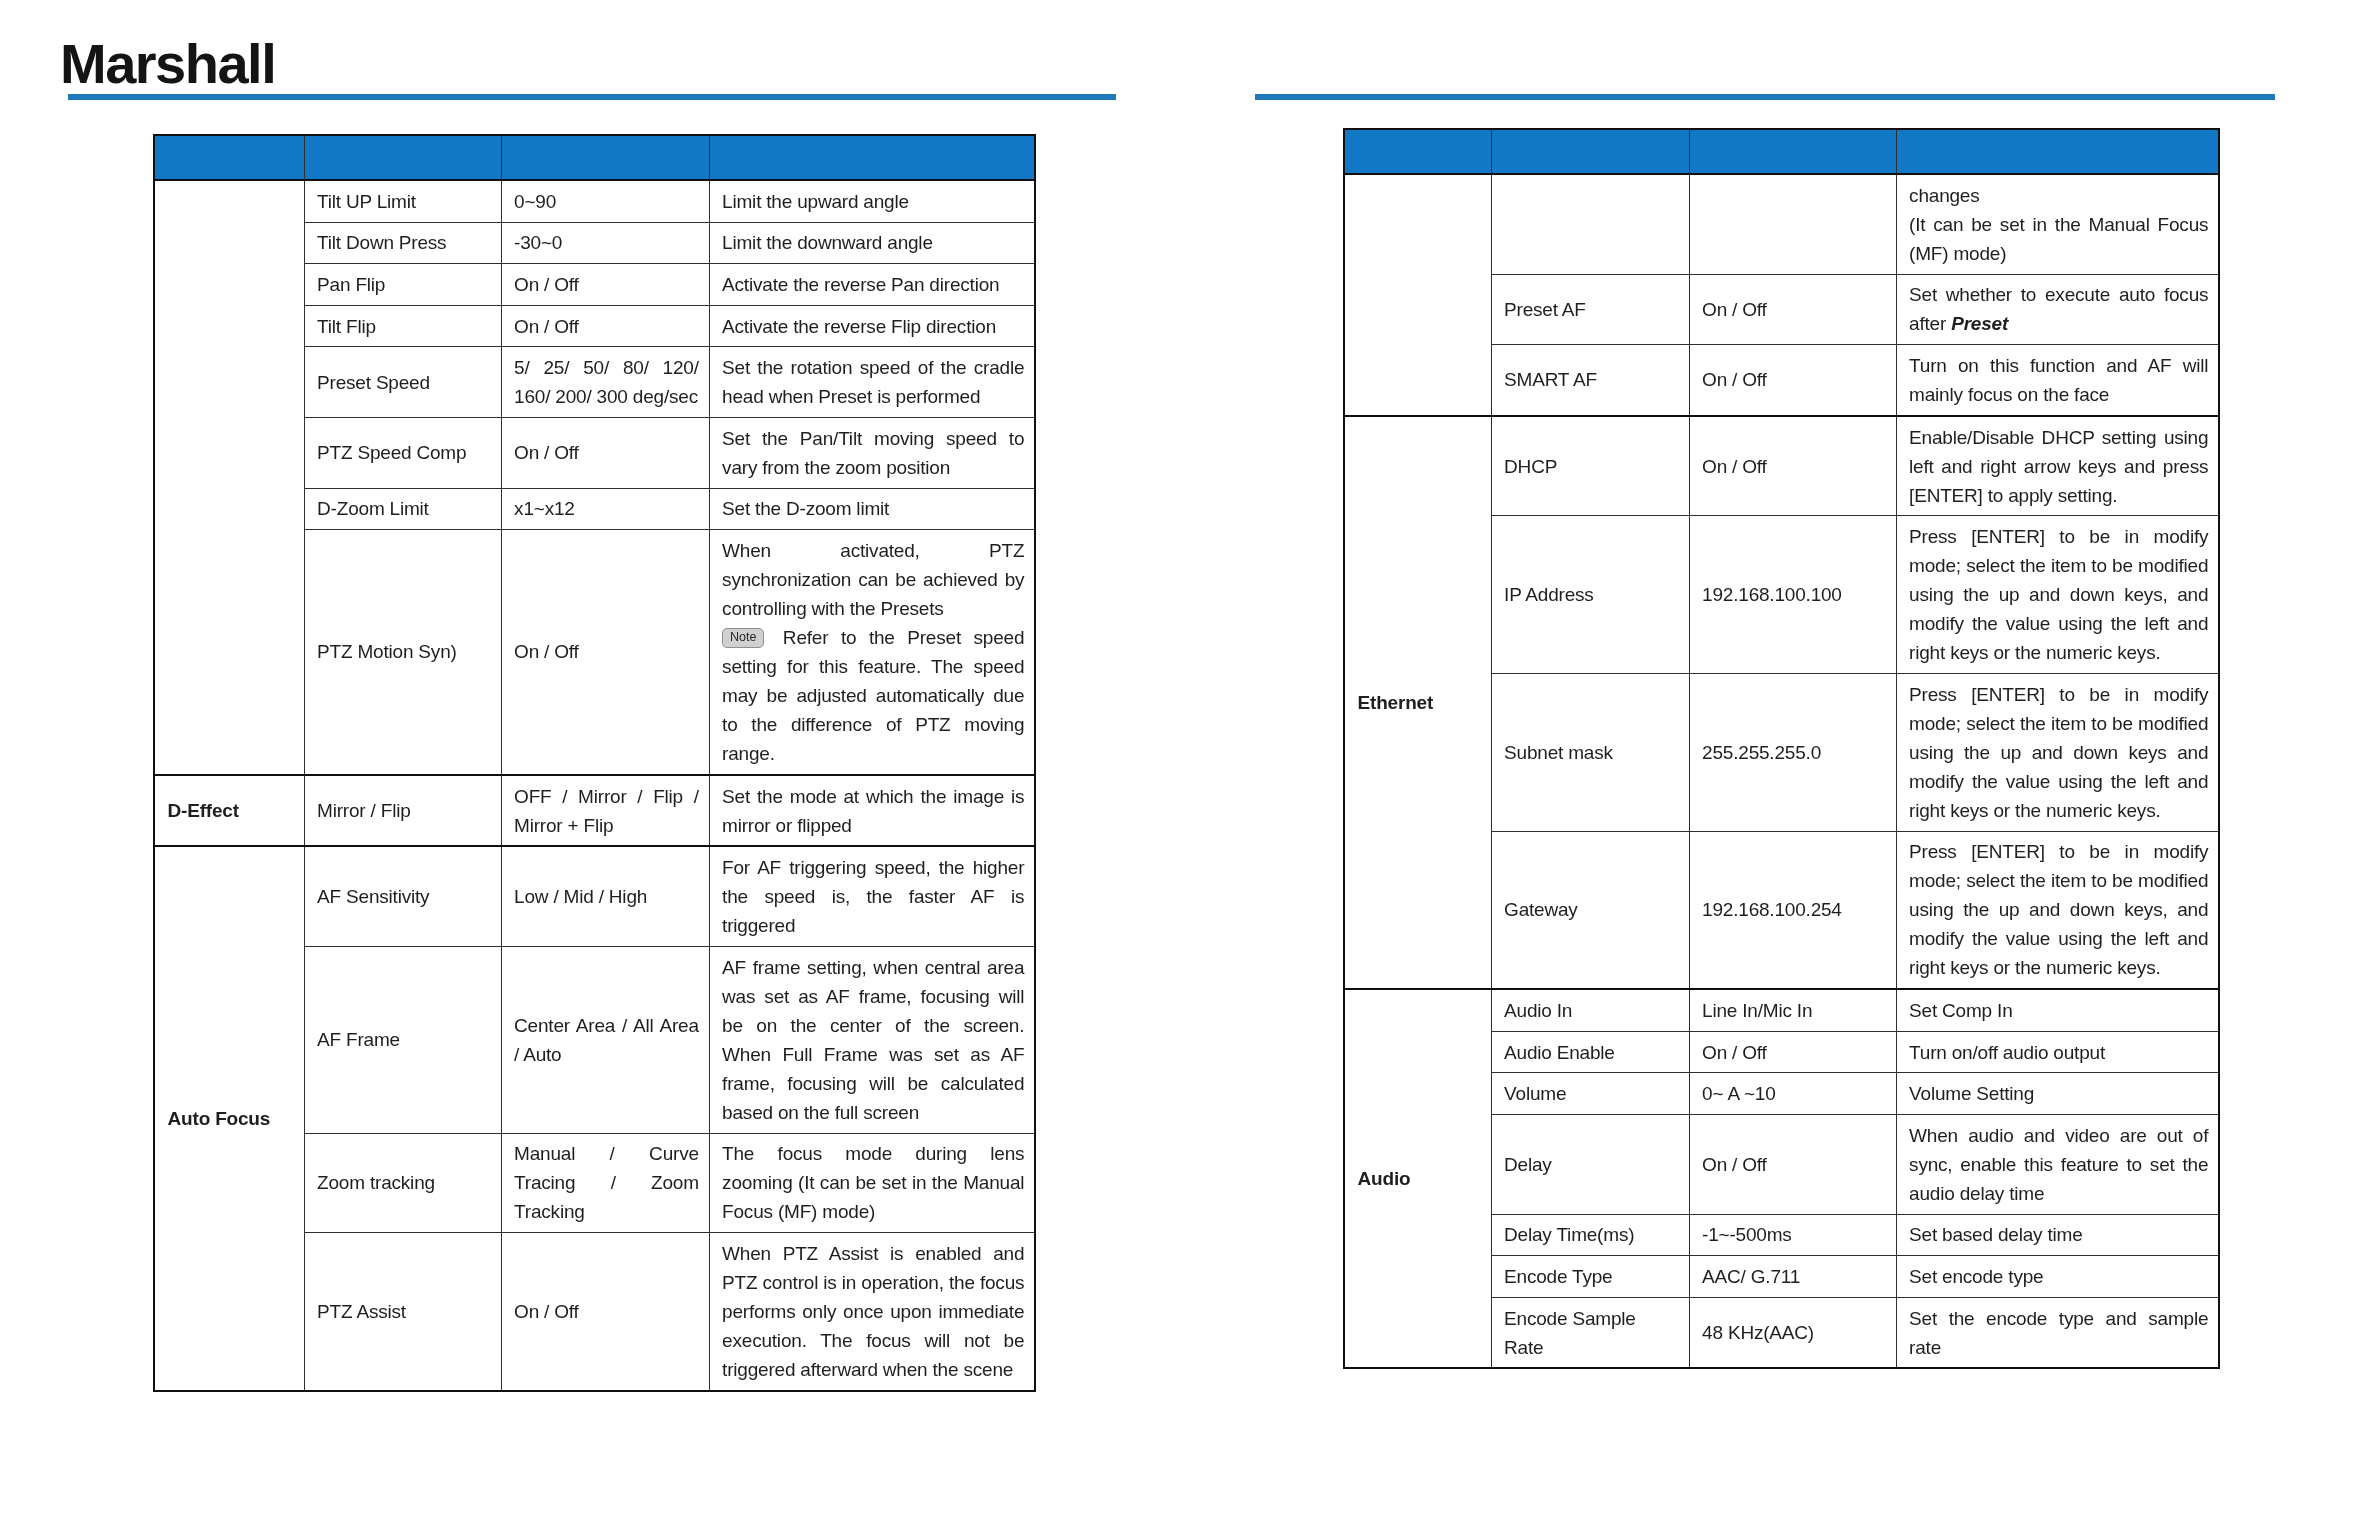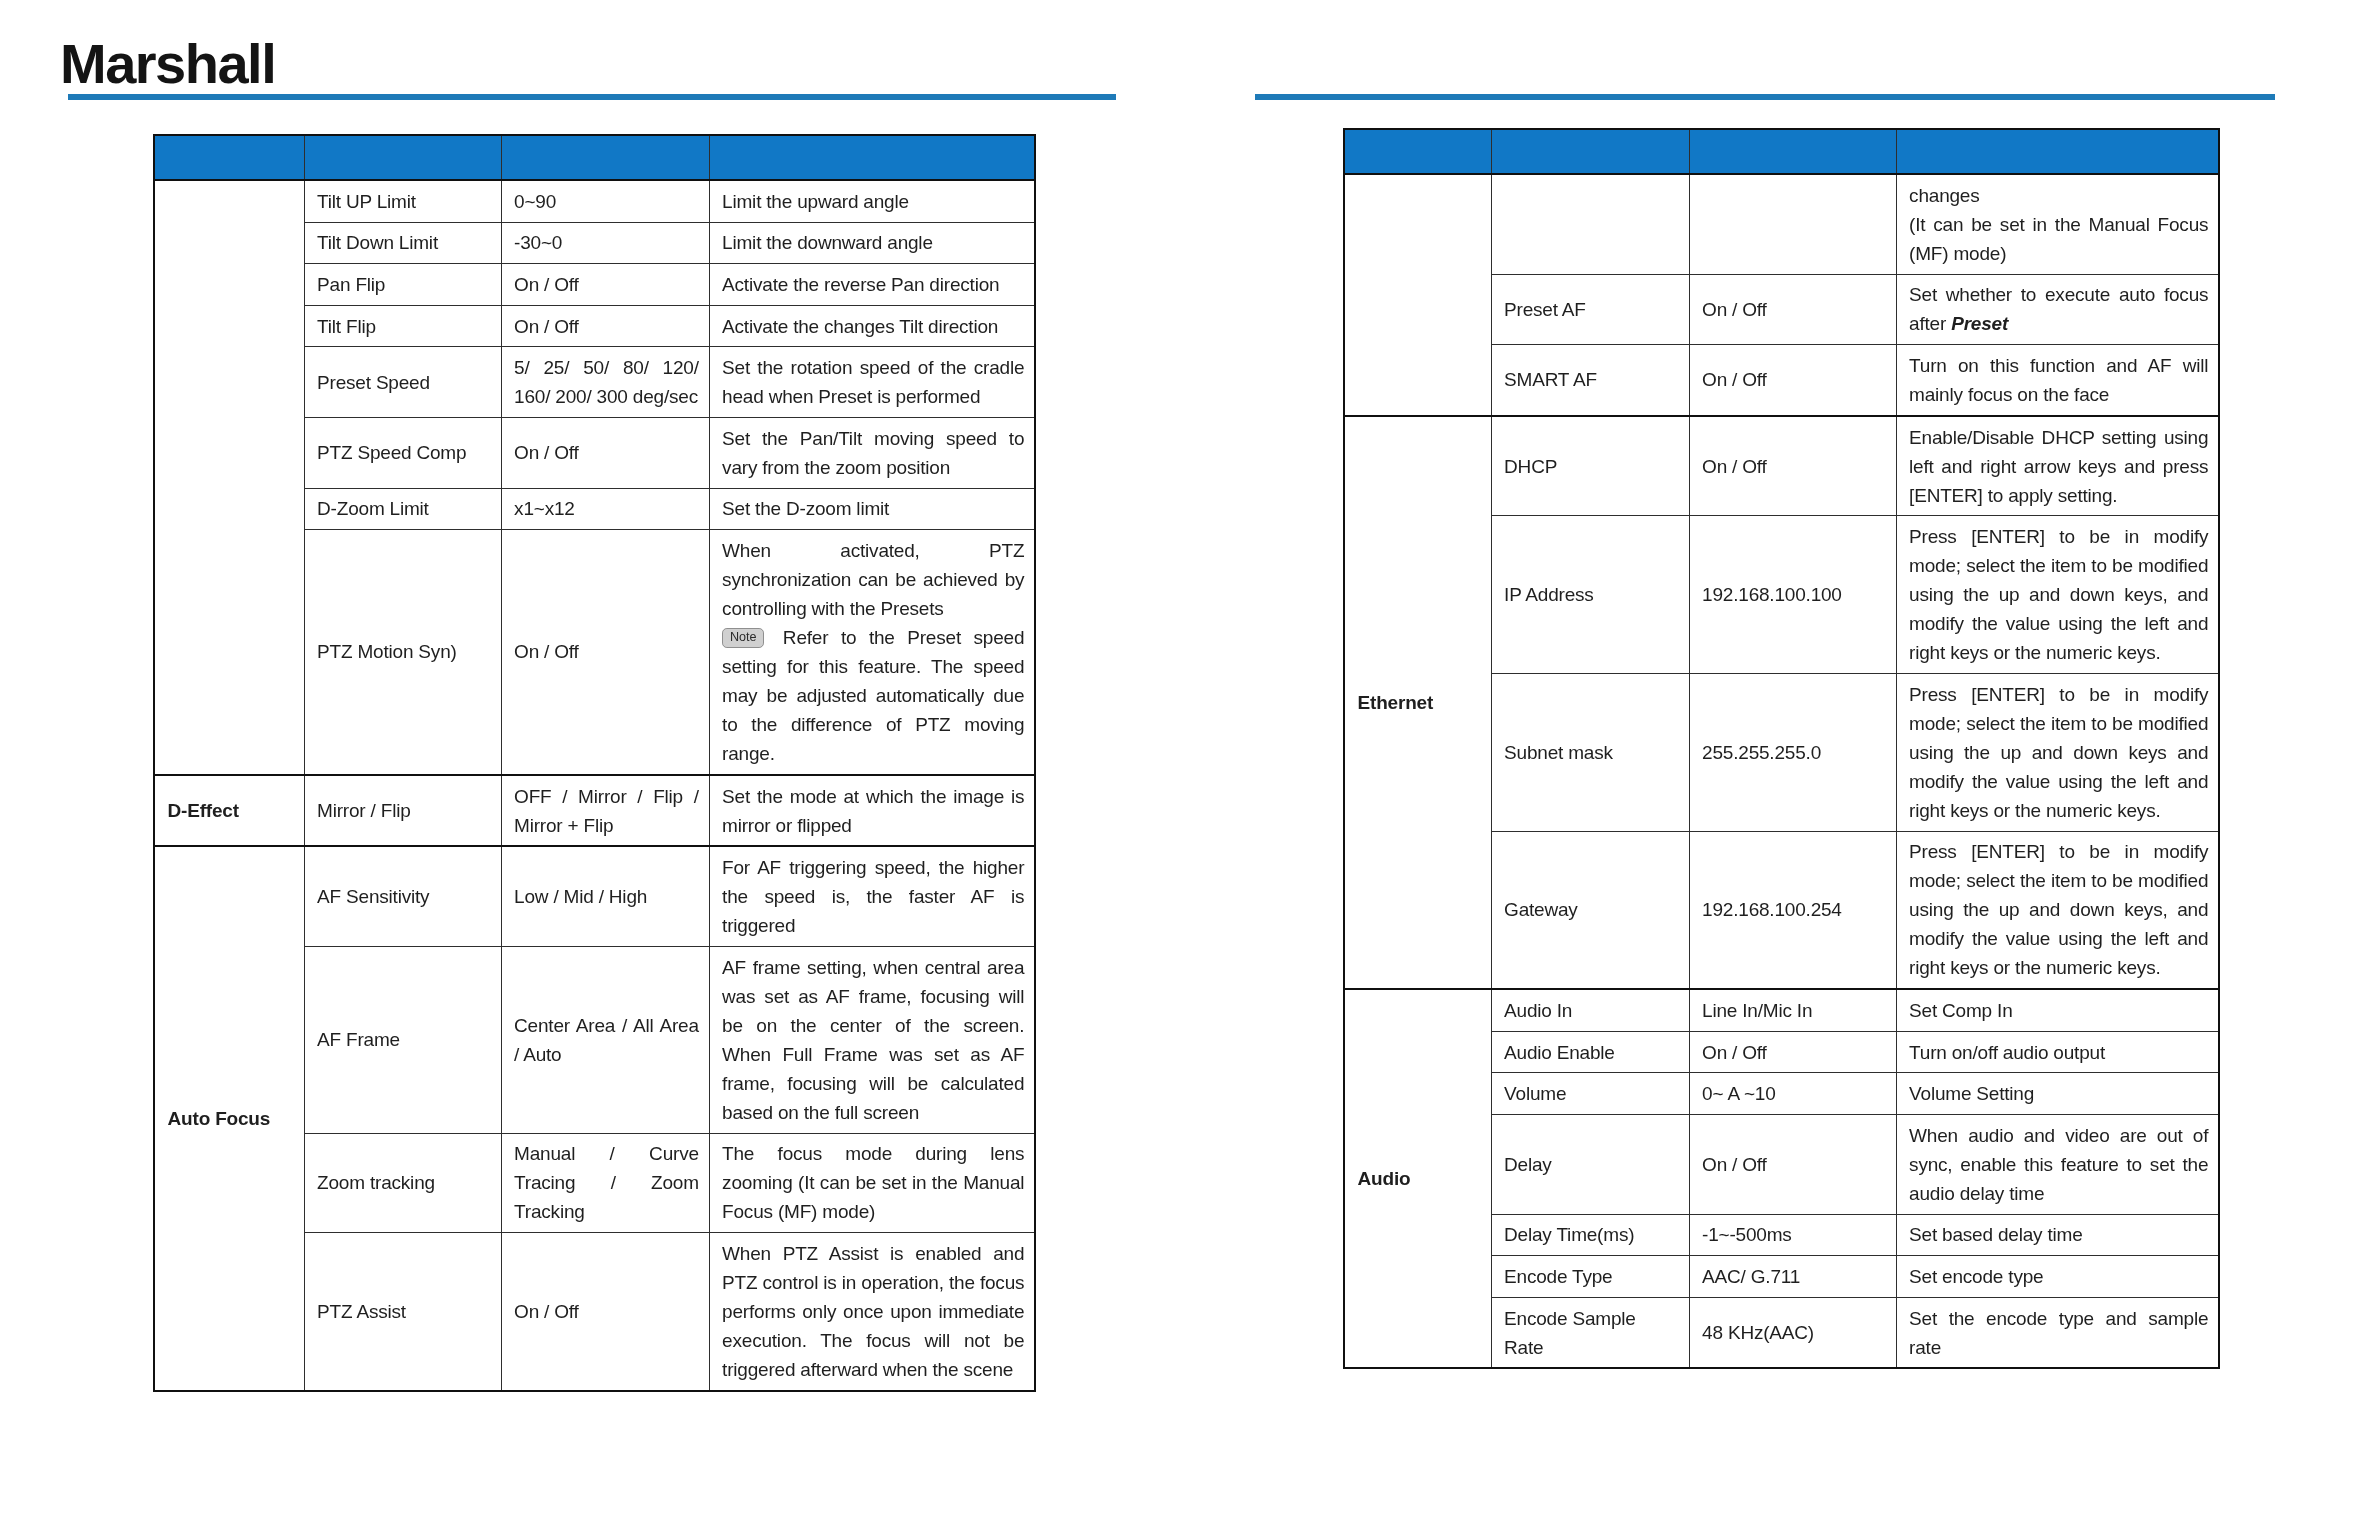--- a/index.html
+++ b/index.html
@@ -75,7 +75,7 @@
           <td class="desc"><span>Limit the upward angle</span></td>
         </tr>
         <tr>
-          <td class="name">Tilt Down Limit</td>
+          <td class="name">Tilt Down Press</td>
           <td class="value">-30~0</td>
           <td class="desc"><span>Limit the downward angle</span></td>
         </tr>

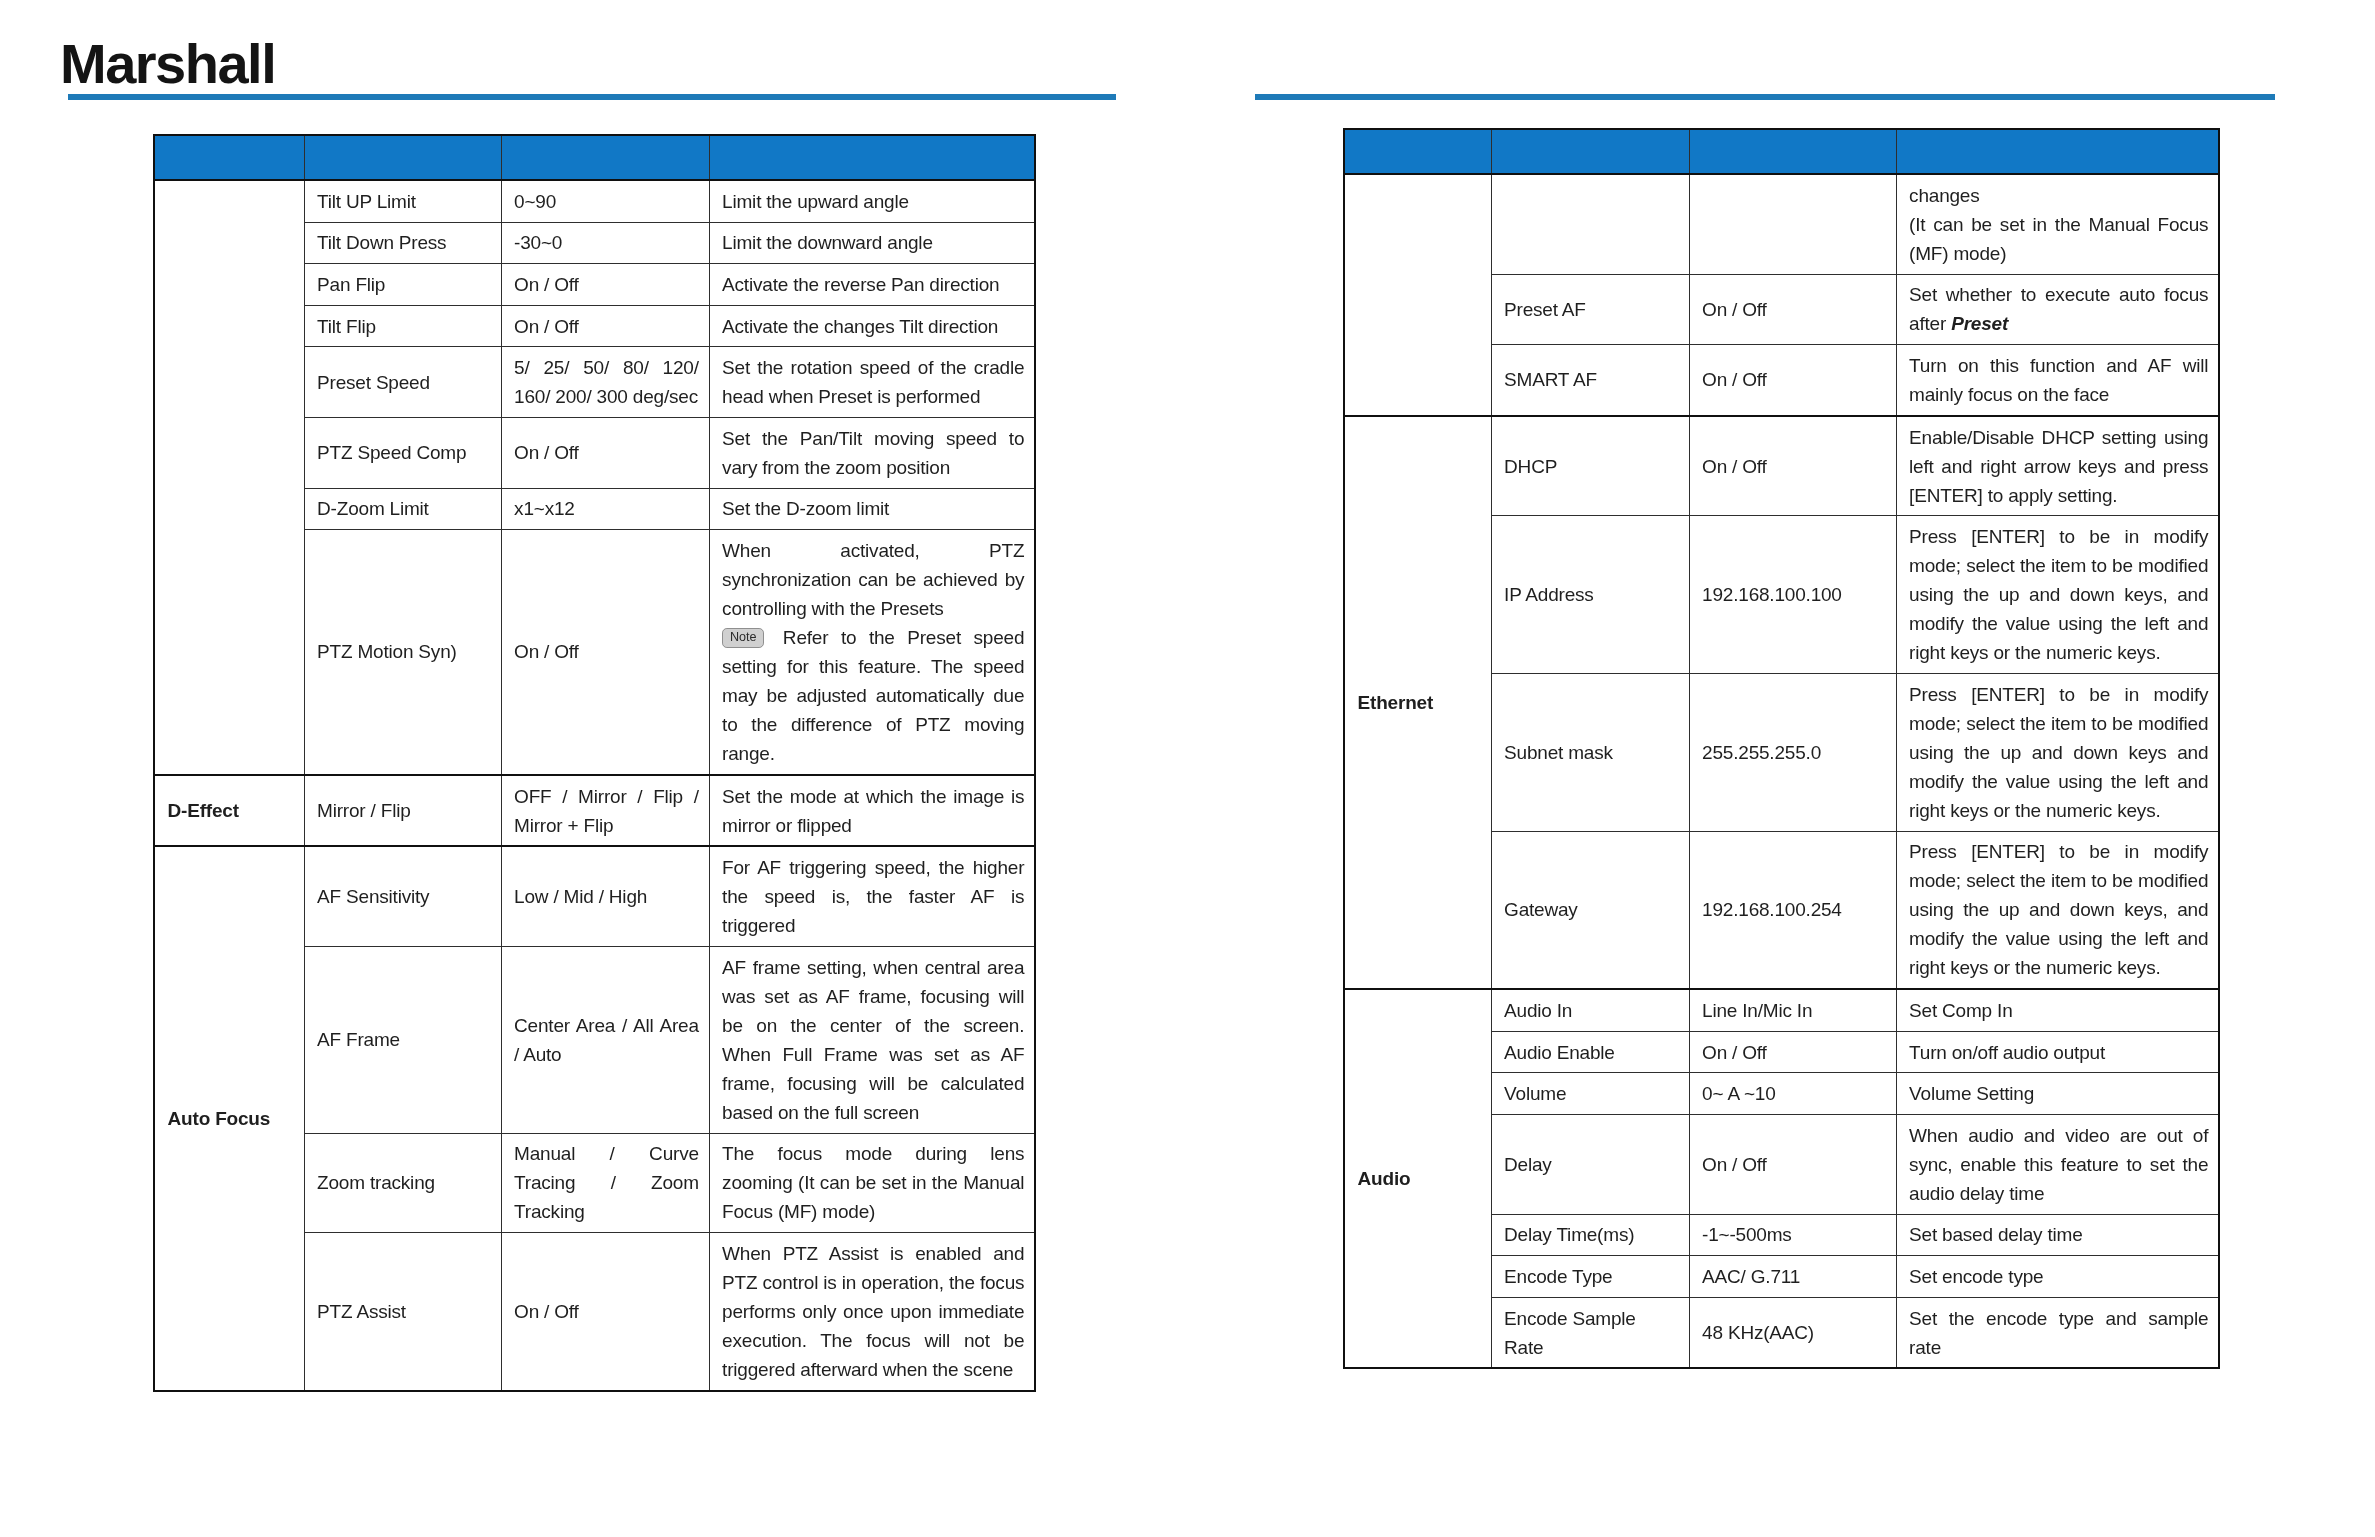--- a/index.html
+++ b/index.html
@@ -87,7 +87,7 @@
         <tr>
           <td class="name">Tilt Flip</td>
           <td class="value">On / Off</td>
-          <td class="desc"><span>Activate the changes Tilt direction</span></td>
+          <td class="desc"><span>Activate the reverse Flip direction</span></td>
         </tr>
         <tr>
           <td class="name">Preset Speed</td>

